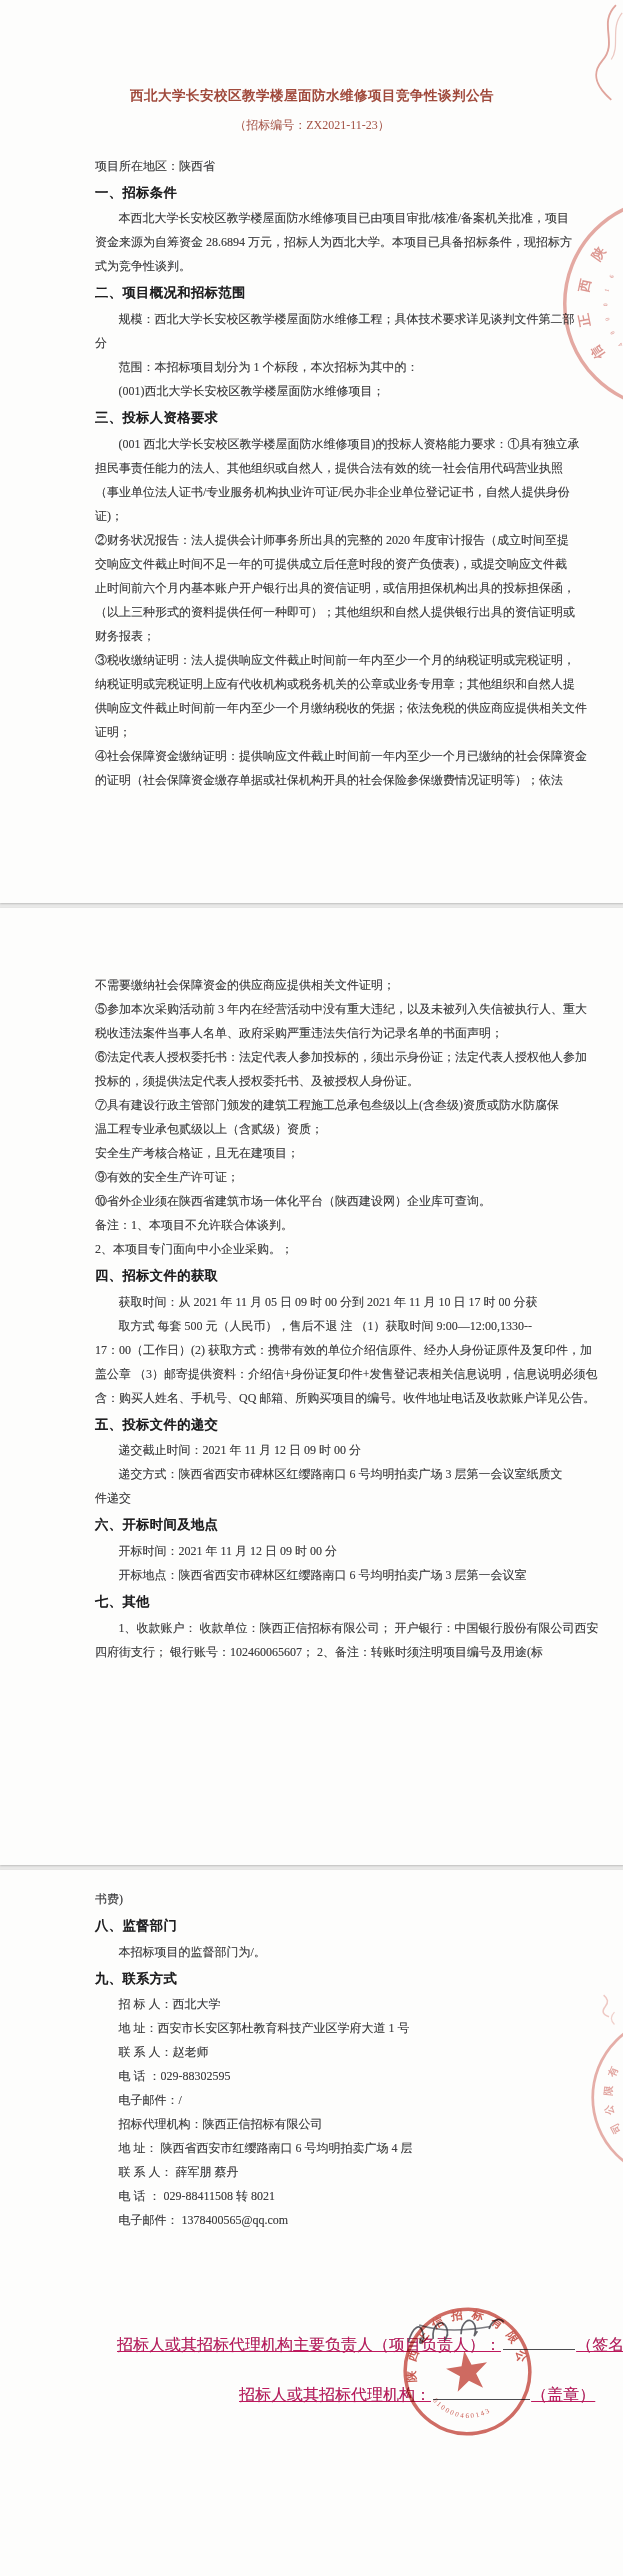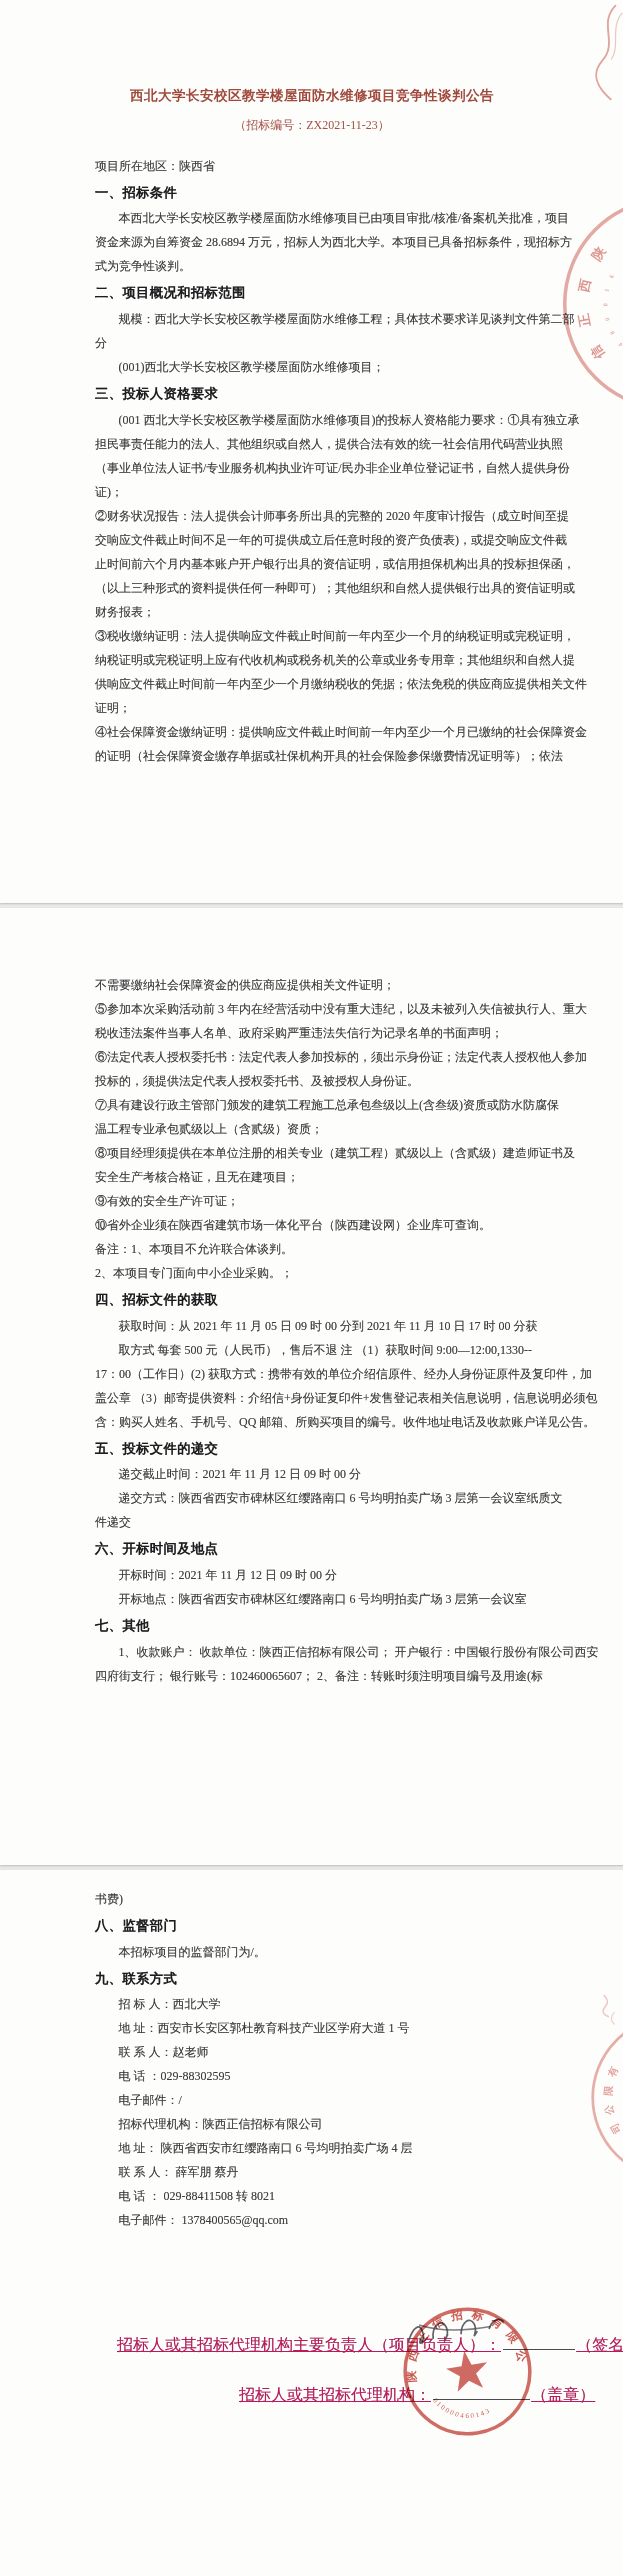--- a/index.html
+++ b/index.html
@@ -71,6 +71,7 @@
         <div class="ln h">二、项目概况和招标范围</div>
         <div class="ln i">规模：西北大学长安校区教学楼屋面防水维修工程；具体技术要求详见谈判文件第二部</div>
         <div class="ln p">分</div>
+        <div class="ln i">范围：本招标项目划分为 1 个标段，本次招标为其中的：</div>
         <div class="ln i">(001)西北大学长安校区教学楼屋面防水维修项目；</div>
         <div class="ln h">三、投标人资格要求</div>
         <div class="ln i">(001 西北大学长安校区教学楼屋面防水维修项目)的投标人资格能力要求：①具有独立承</div>

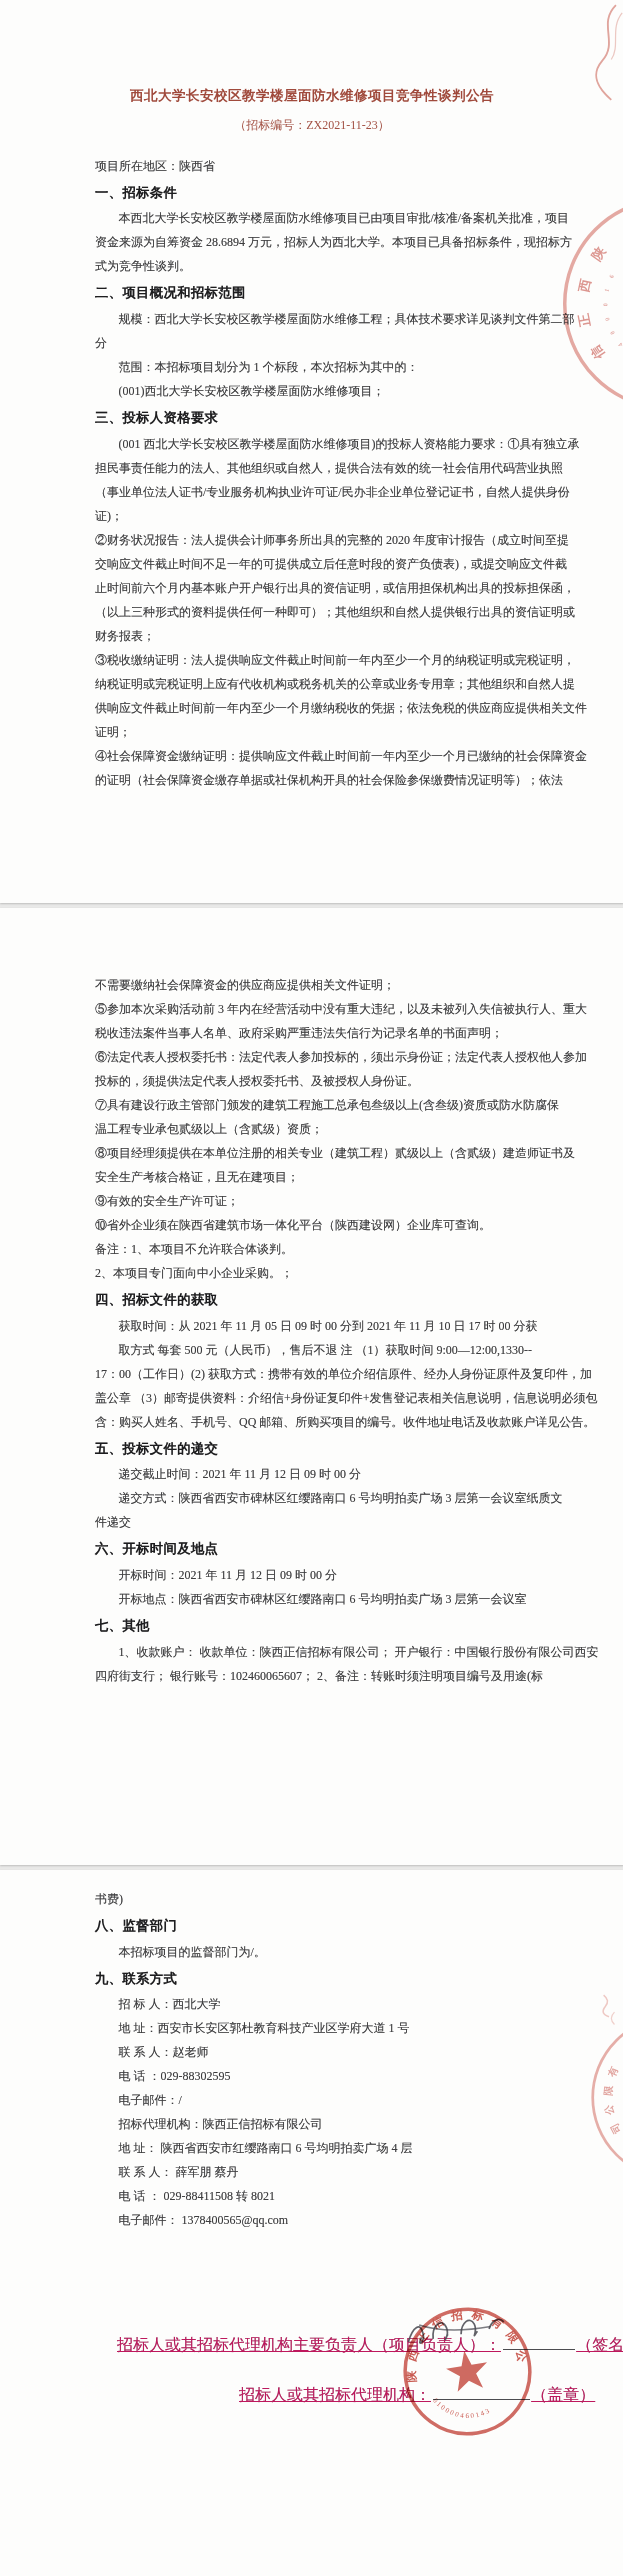--- a/index.html
+++ b/index.html
@@ -128,7 +128,6 @@
         <div class="ln p">投标的，须提供法定代表人授权委托书、及被授权人身份证。</div>
         <div class="ln p">⑦具有建设行政主管部门颁发的建筑工程施工总承包叁级以上(含叁级)资质或防水防腐保</div>
         <div class="ln p">温工程专业承包贰级以上（含贰级）资质；</div>
-        <div class="ln p">⑧项目经理须提供在本单位注册的相关专业（建筑工程）贰级以上（含贰级）建造师证书及</div>
         <div class="ln p">安全生产考核合格证，且无在建项目；</div>
         <div class="ln p">⑨有效的安全生产许可证；</div>
         <div class="ln p">⑩省外企业须在陕西省建筑市场一体化平台（陕西建设网）企业库可查询。</div>

